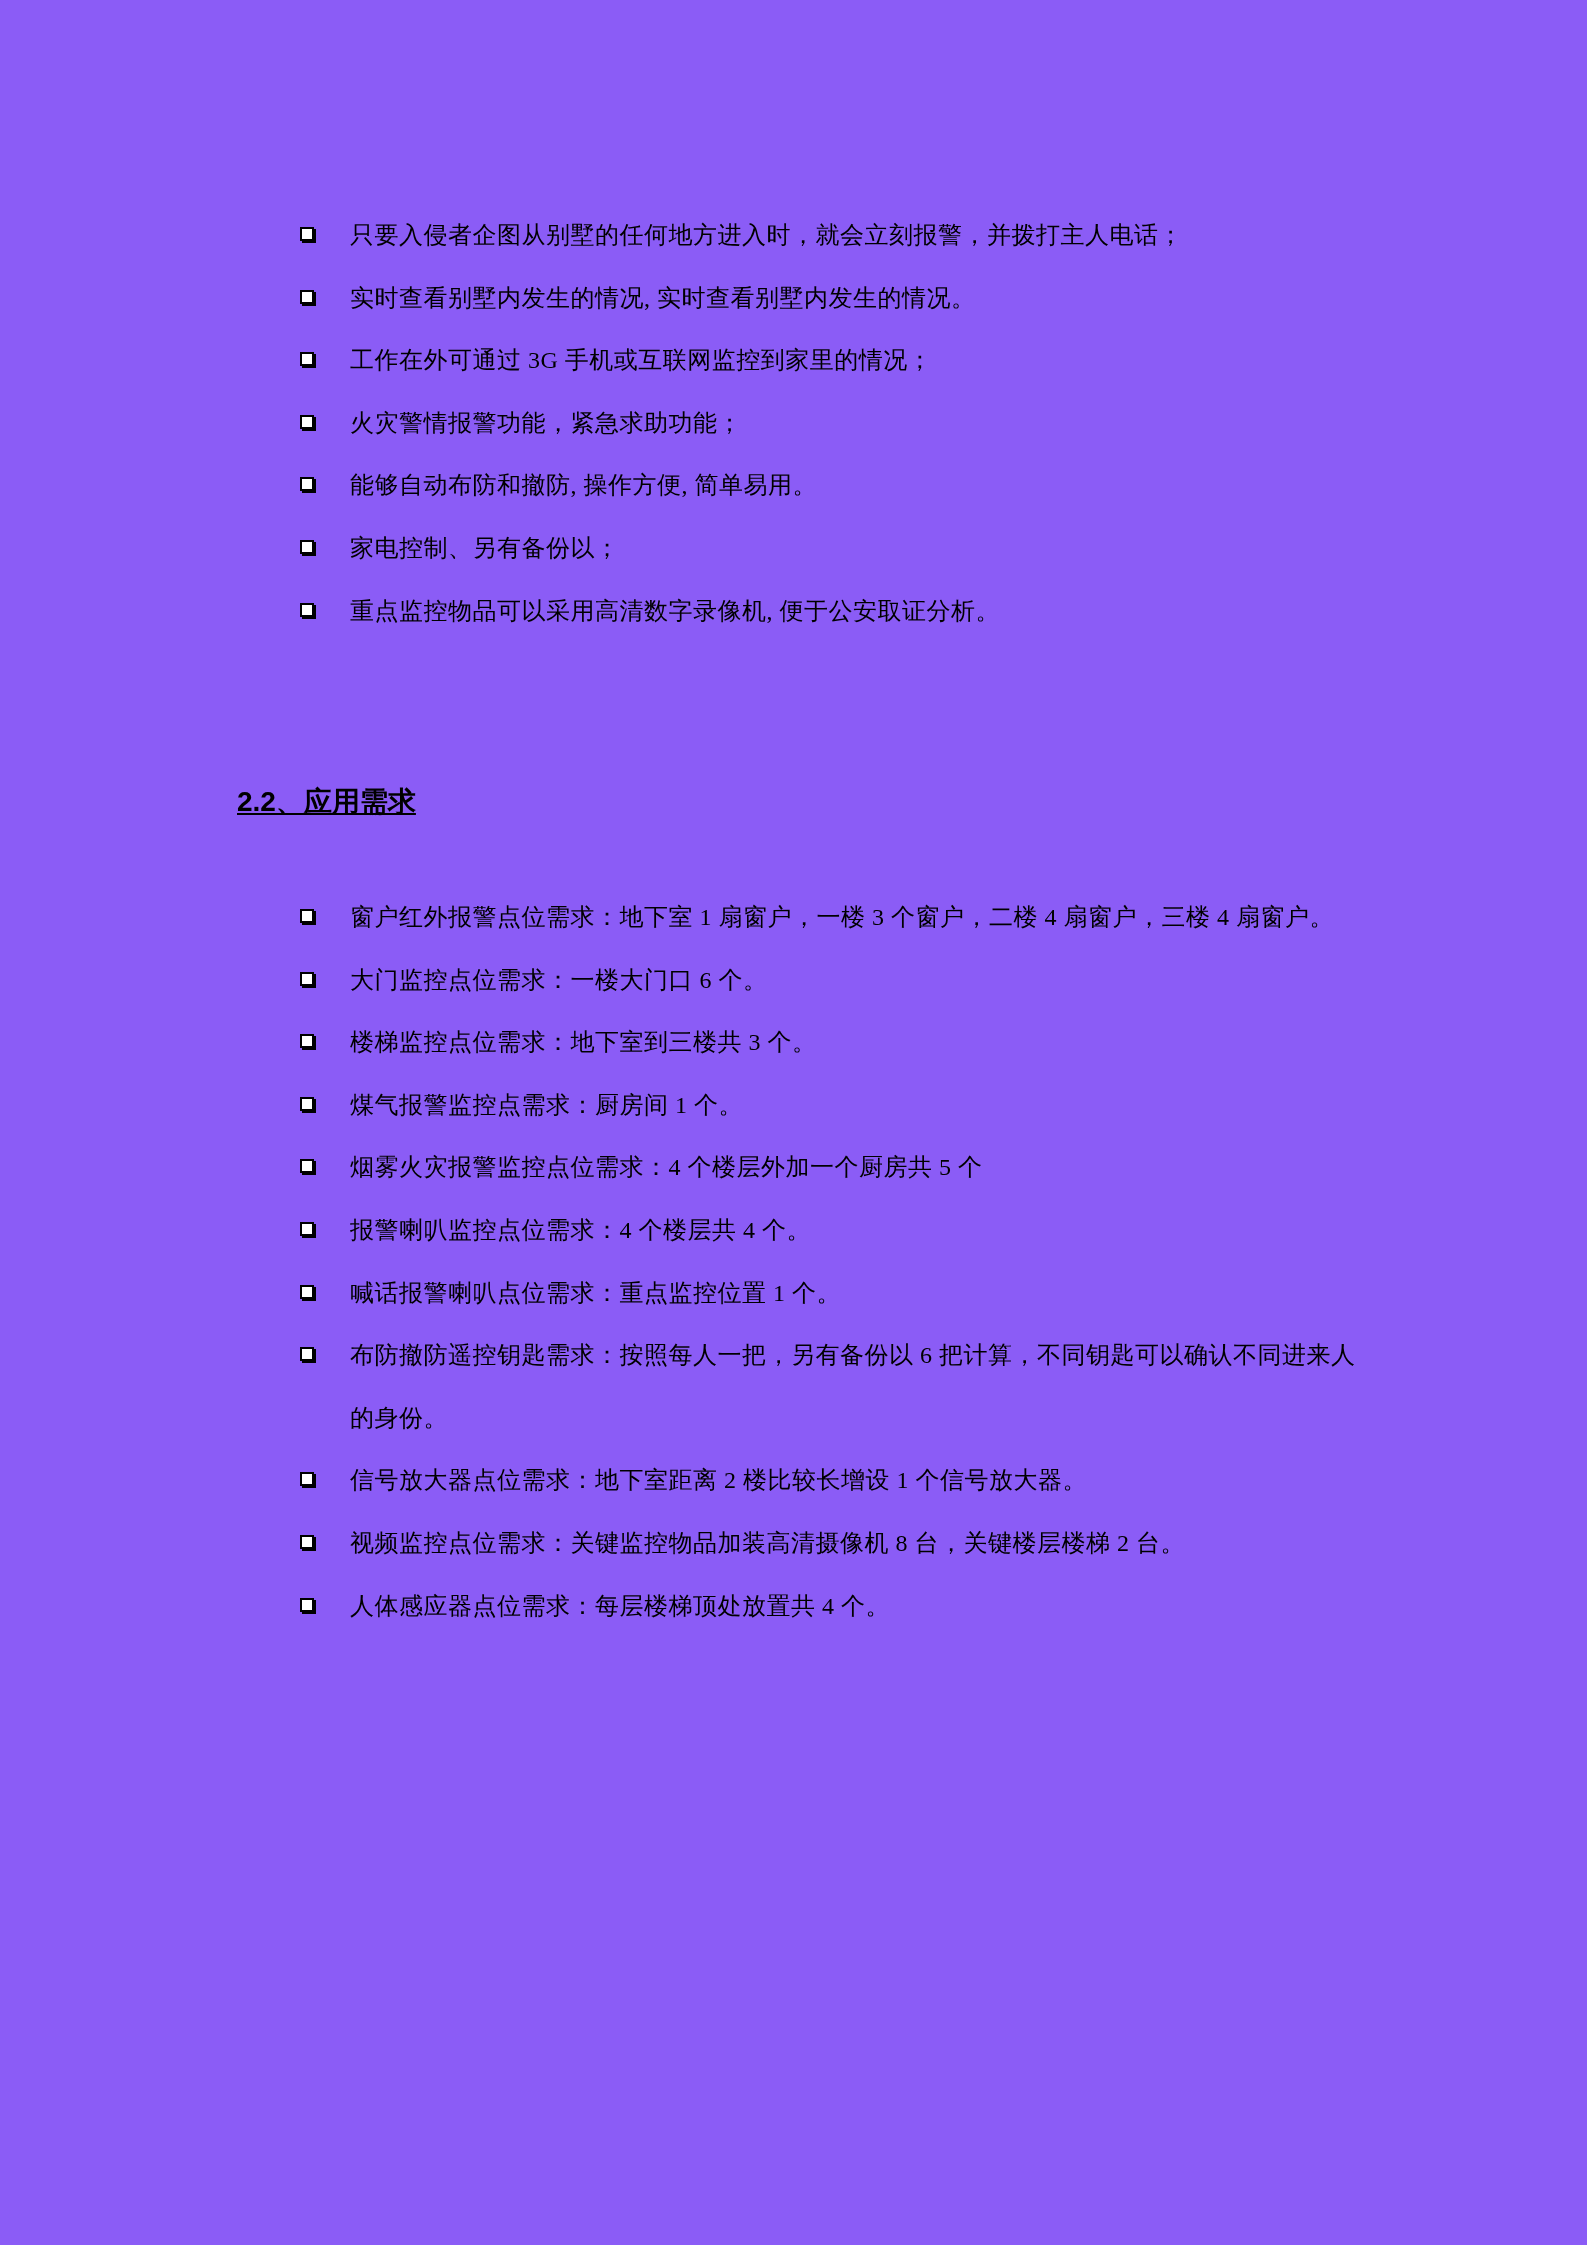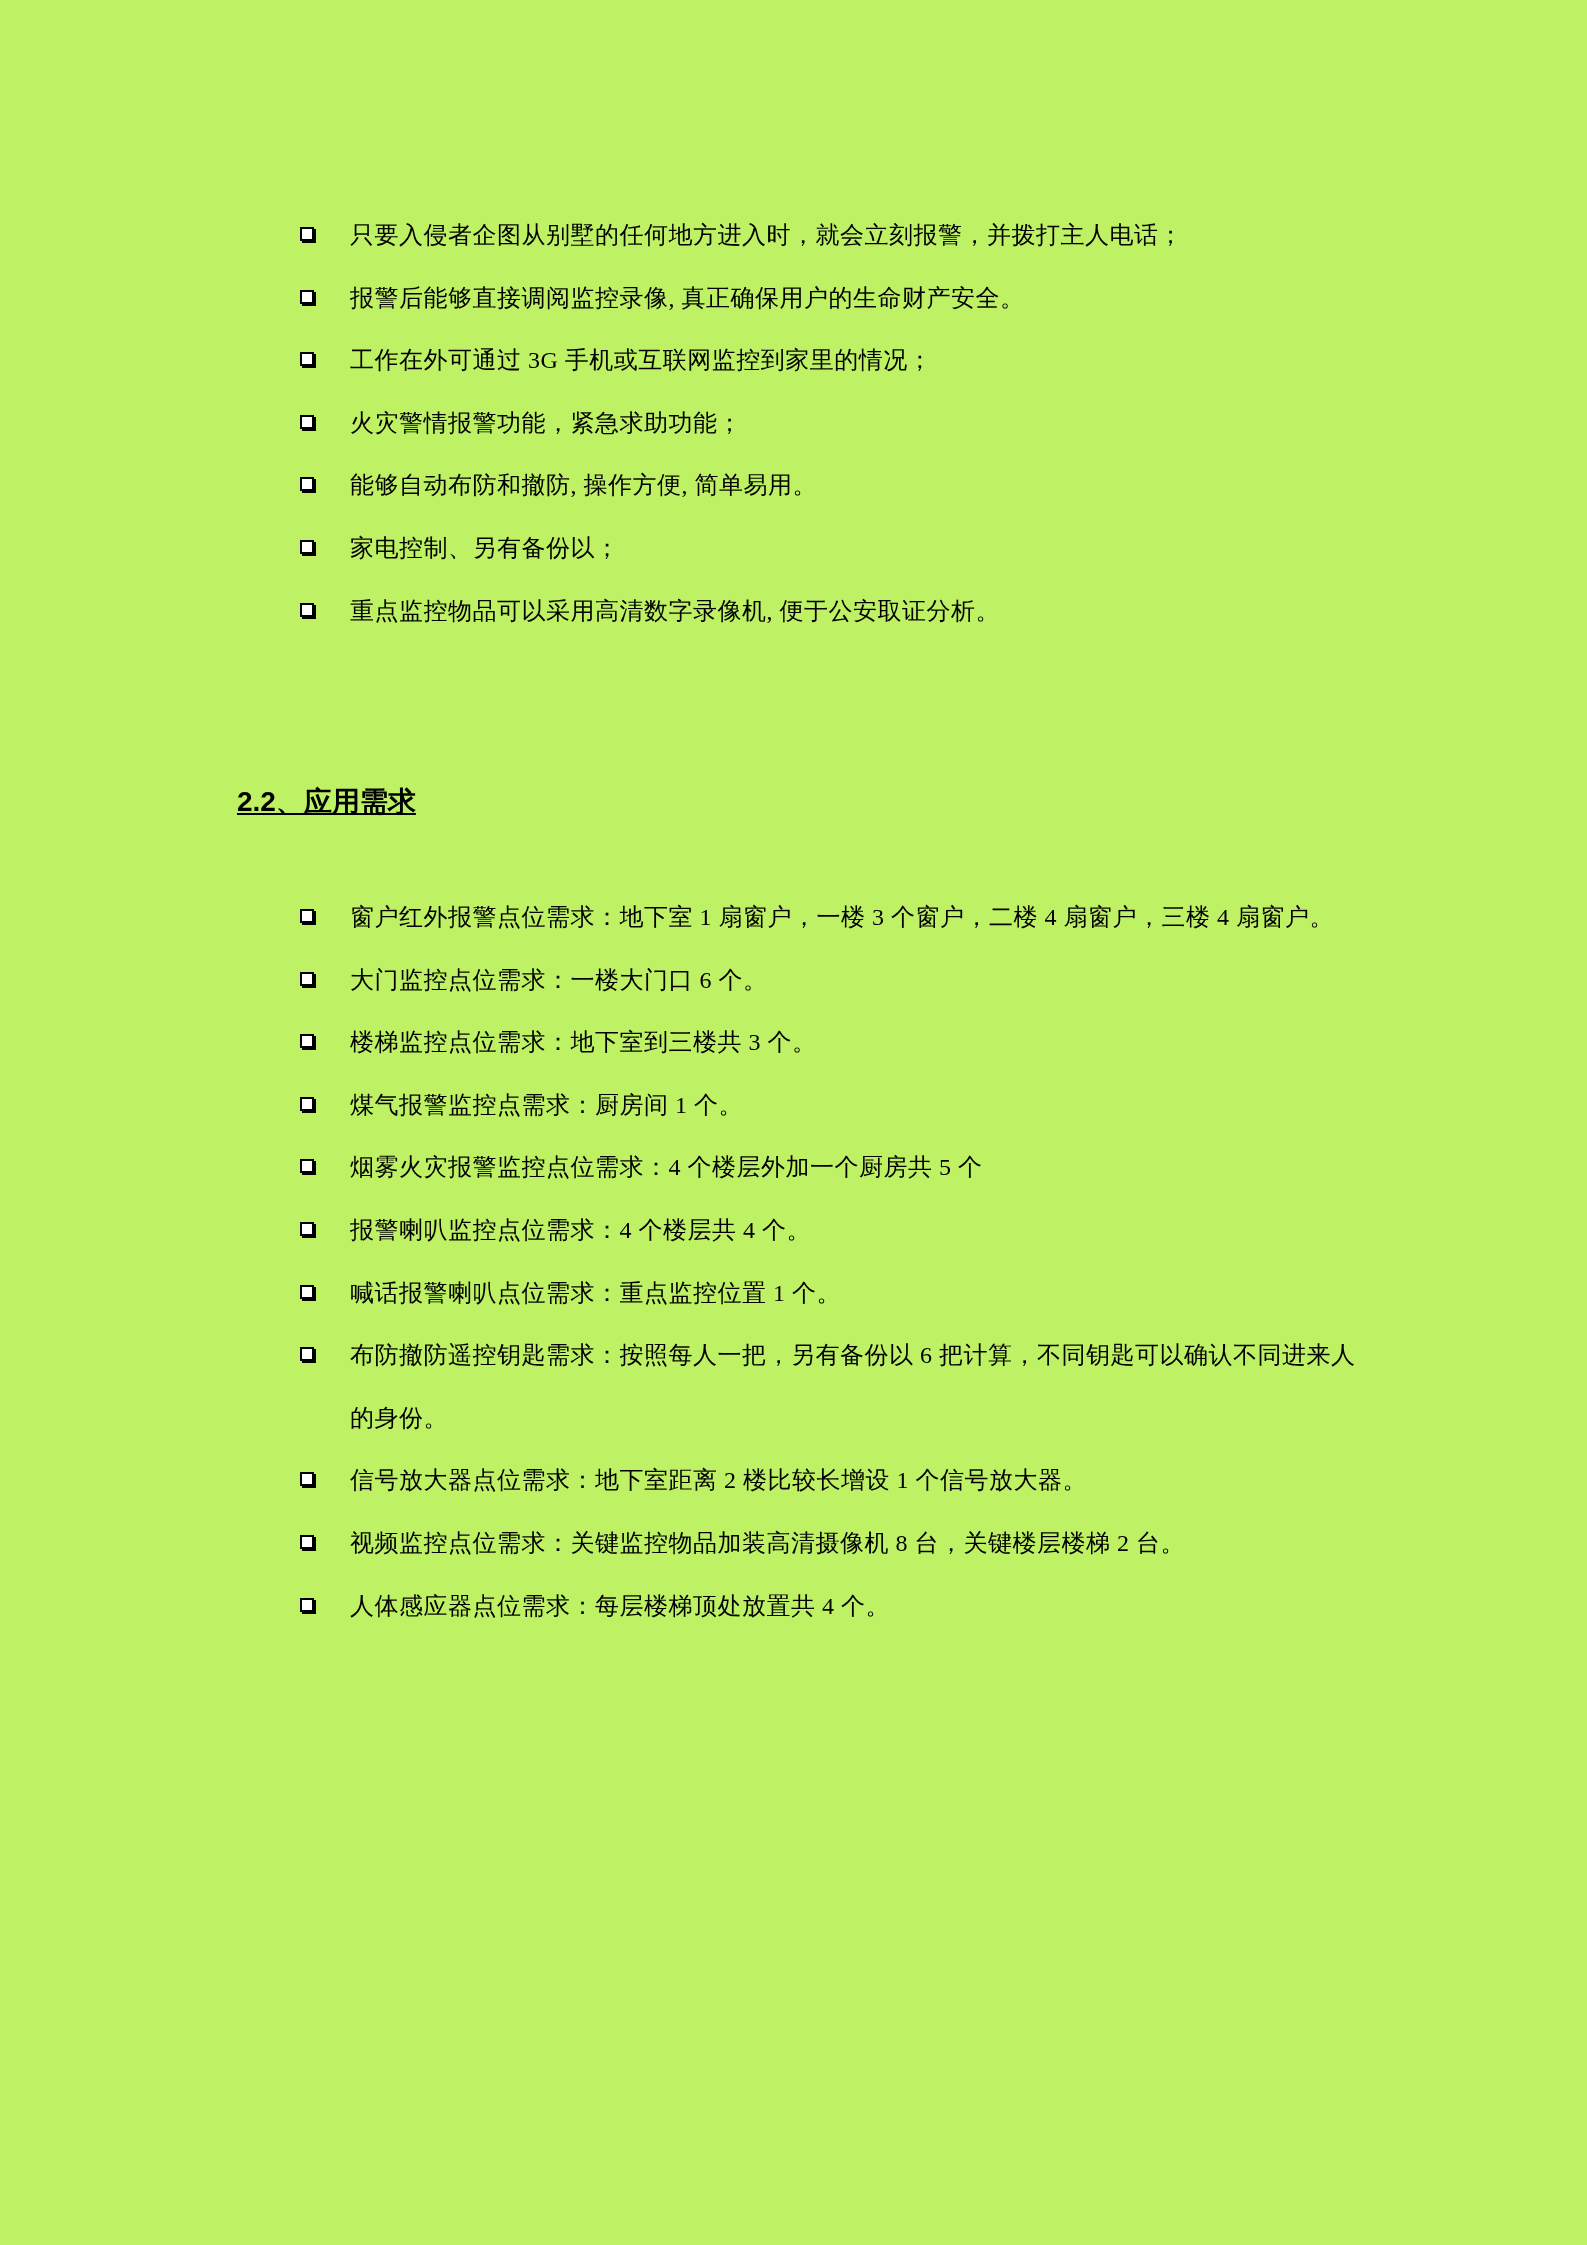--- a/index.html
+++ b/index.html
@@ -19,7 +19,7 @@
       position: absolute;
       left: 0; top: 0;
       width: 1587px; height: 2245px;
-      background: #bef264;
+      background: #8b5cf6;
     }
     .list {
       position: absolute;

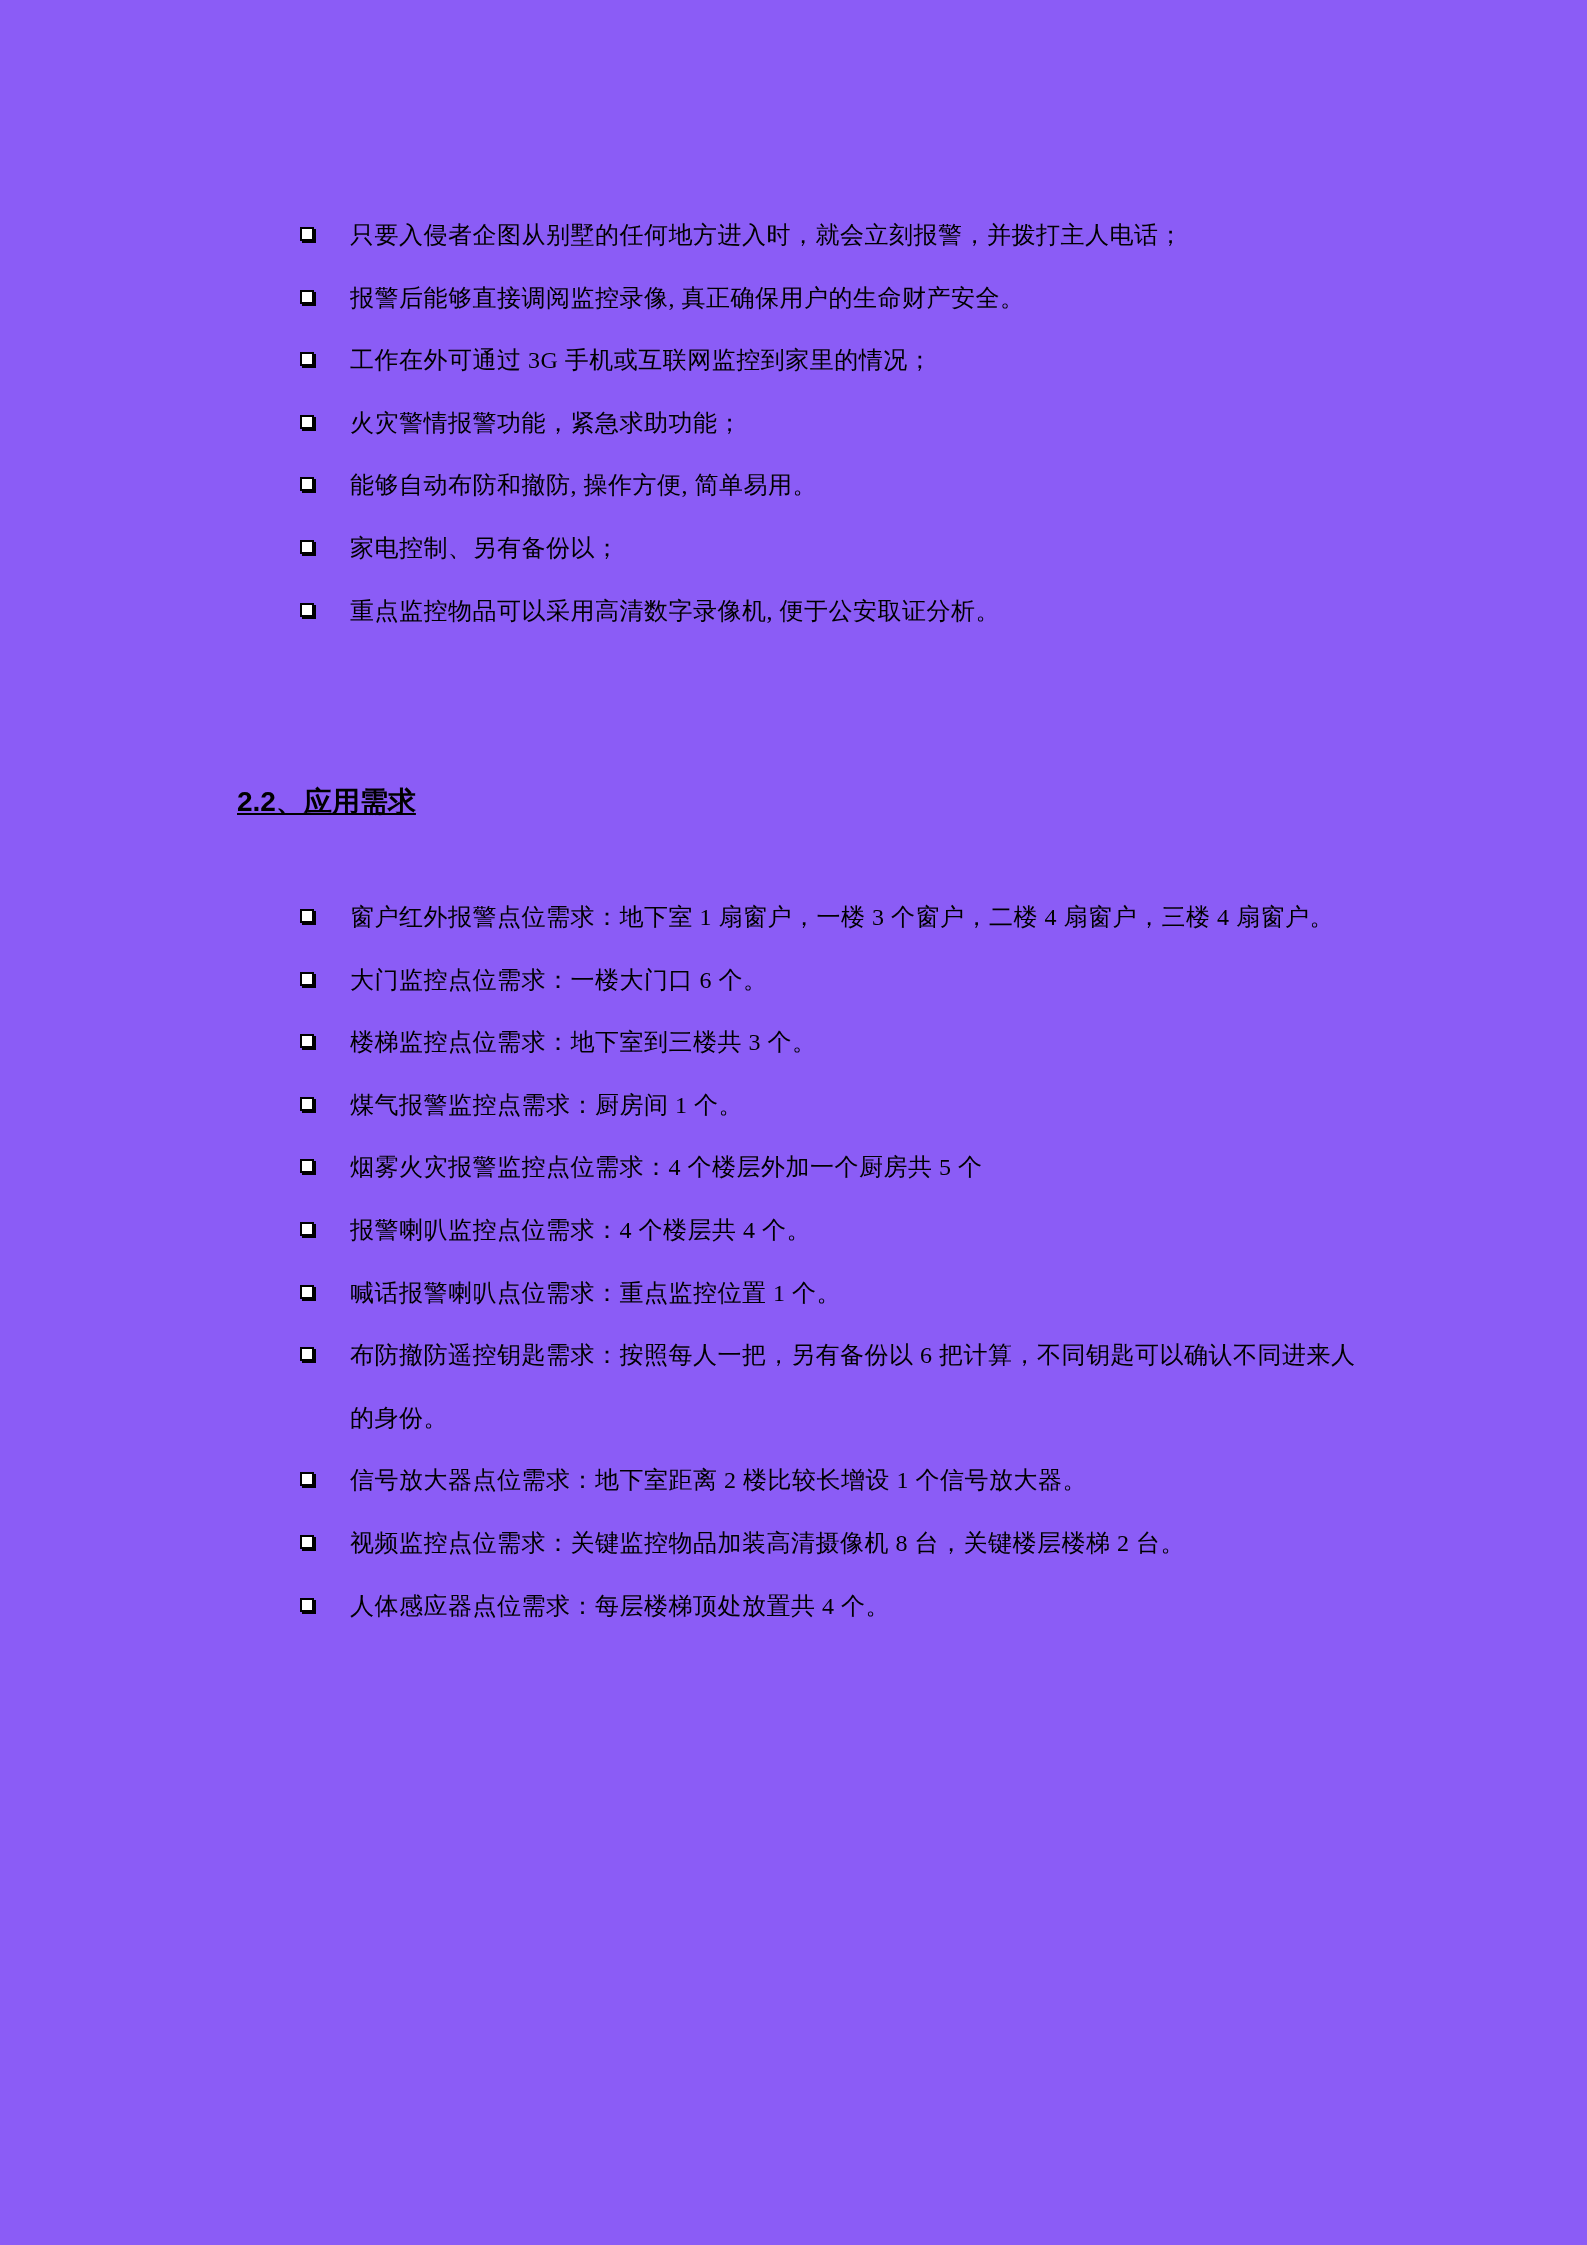--- a/index.html
+++ b/index.html
@@ -68,7 +68,7 @@
 
   <ul class="list list-1">
     <li class="item"><span class="bullet"></span><span>只要入侵者企图从别墅的任何地方进入时，就会立刻报警，并拨打主人电话；</span></li>
-    <li class="item"><span class="bullet"></span><span>报警后能够直接调阅监控录像, 真正确保用户的生命财产安全。</span></li>
+    <li class="item"><span class="bullet"></span><span>实时查看别墅内发生的情况, 实时查看别墅内发生的情况。</span></li>
     <li class="item"><span class="bullet"></span><span>工作在外可通过 3G 手机或互联网监控到家里的情况；</span></li>
     <li class="item"><span class="bullet"></span><span>火灾警情报警功能，紧急求助功能；</span></li>
     <li class="item"><span class="bullet"></span><span>能够自动布防和撤防, 操作方便, 简单易用。</span></li>

